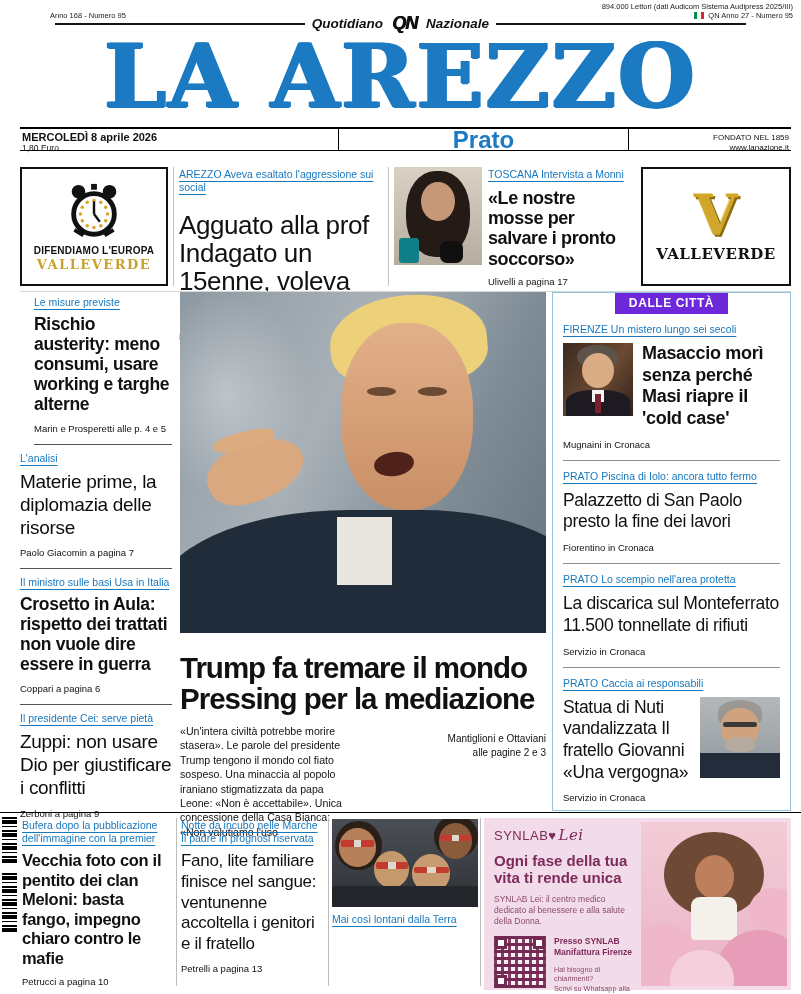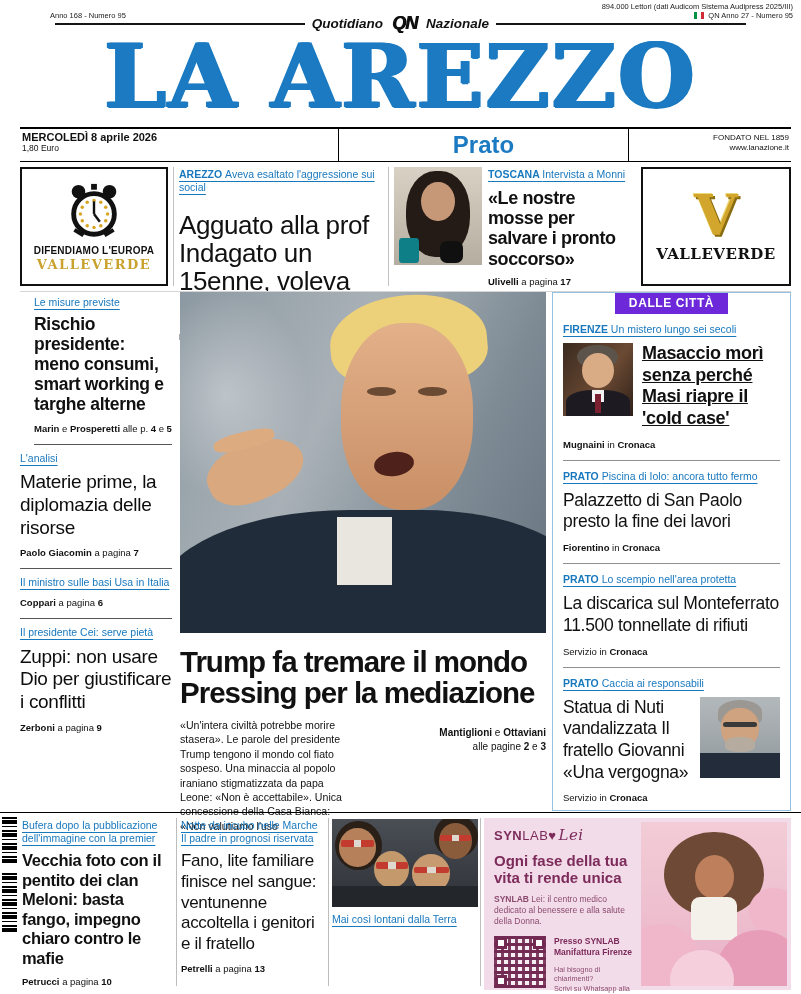--- a/index.html
+++ b/index.html
@@ -24,7 +24,7 @@
             text-shadow:1.5px 0 0 #1b7ac1,-1.5px 0 0 #1b7ac1,0 1px 0 #1b7ac1;}
 
   
-  .datebar{position:absolute;top:127px;left:20px;width:771px;height:35px;box-sizing:border-box;
+  .datebar{position:absolute;top:127px;left:20px;width:771px;height:24px;box-sizing:border-box;
            border-top:2.5px solid #000;border-bottom:1px solid #000;display:flex;justify-content:space-between;}
   .db-left{width:318px;padding:2px 0 0 2px;box-sizing:border-box;}
   .db-date{font-size:11px;font-weight:bold;}

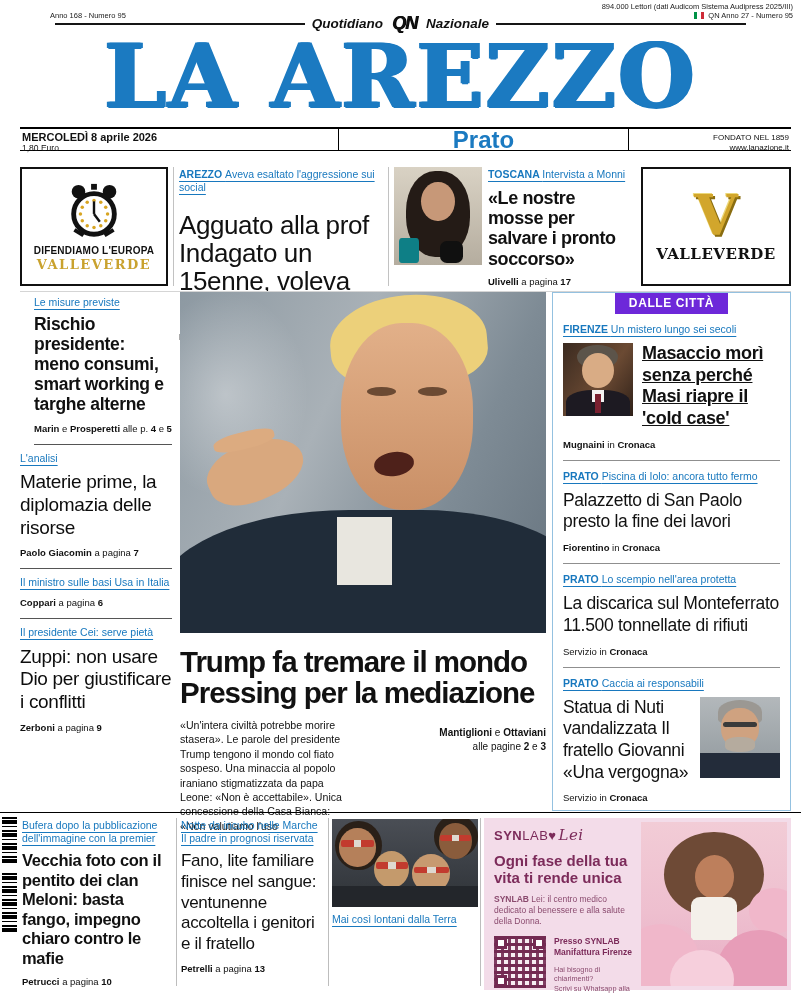--- a/index.html
+++ b/index.html
@@ -5,7 +5,7 @@
   html,body{margin:0;padding:0;background:#e9e9e9;}
   .page{position:relative;width:801px;height:994px;background:#fff;margin:0 auto;
         font-family:"Liberation Sans",sans-serif;color:#111;overflow:hidden;}
-  .b{font-weight:bold;text-align:center;}
+  .b{font-weight:normal;text-align:center;}
 
   
   .readers{position:absolute;top:2px;right:8px;font-size:7.5px;color:#222;}

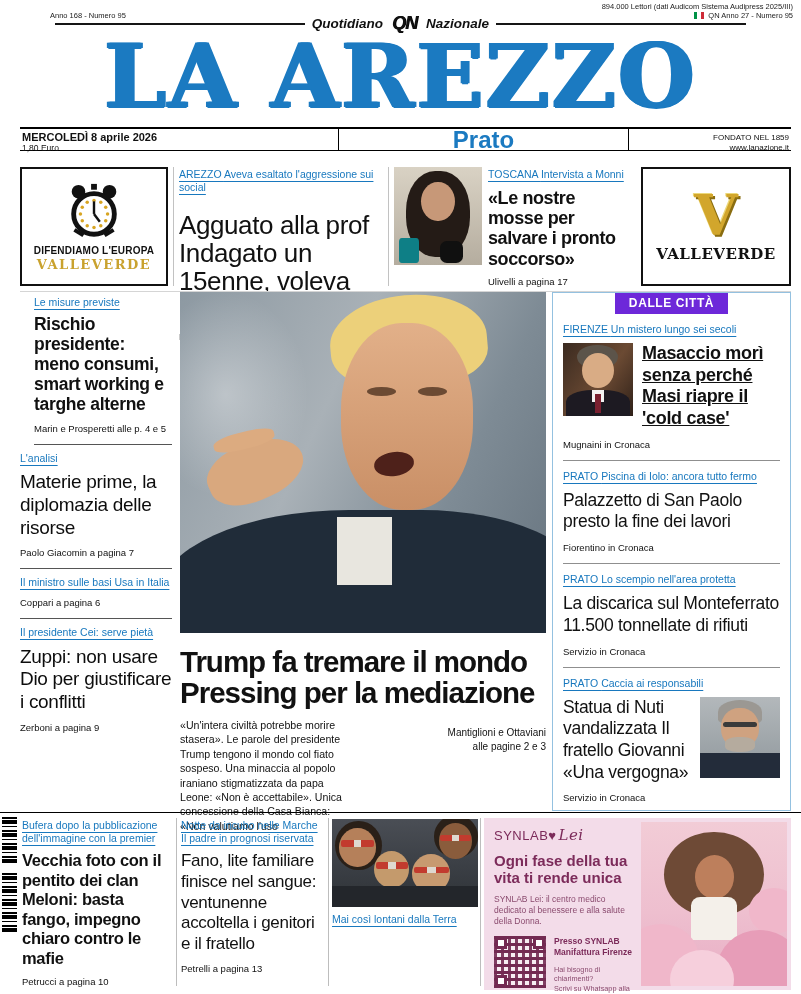--- a/index.html
+++ b/index.html
@@ -262,7 +262,7 @@
   <div class="colL">
     <div class="la">
       <div class="kicker"><span>Le misure previste</span></div>
-      <div class="t t-bold">Rischio presidente: meno consumi, smart working e targhe alterne</div>
+      <div class="t t-bold">Rischio austerity: meno consumi, usare working e targhe alterne</div>
       <div class="bl"><span class="b">Marin</span><span> e </span><span class="b">Prosperetti</span><span> alle p. </span><span class="b">4</span><span> e </span><span class="b">5</span></div>
     </div>
     <div class="la">

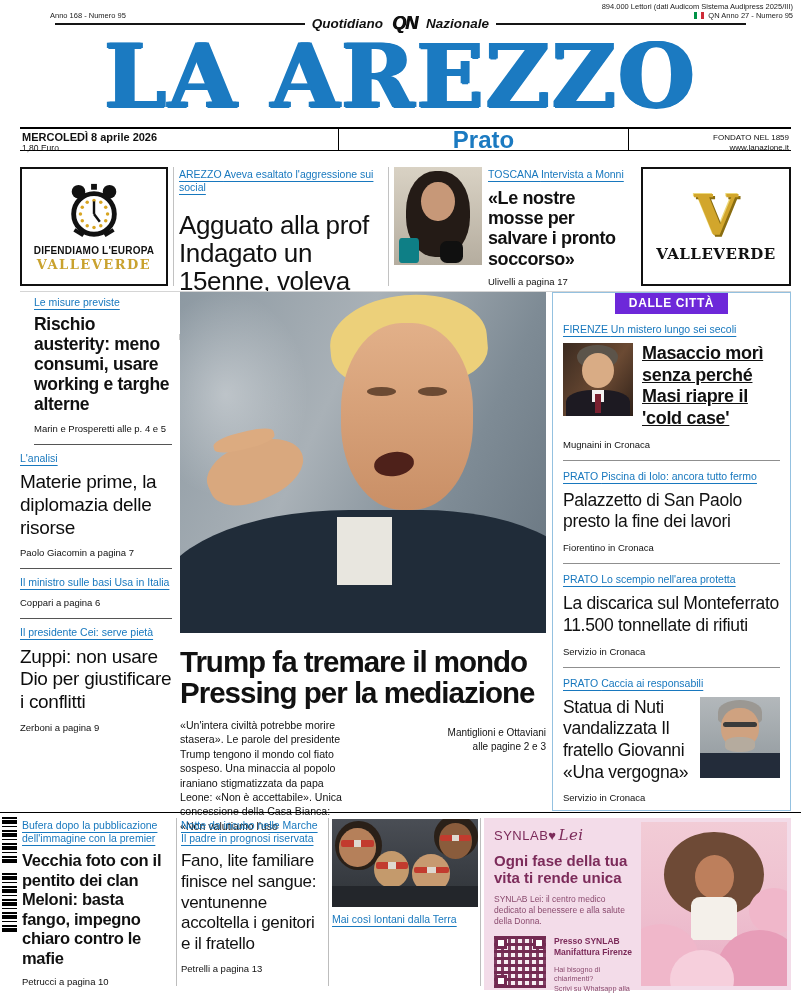--- a/index.html
+++ b/index.html
@@ -99,7 +99,7 @@
   .ci{padding:9px 10px 10px;}
   .ci .row{display:flex;margin-top:7px;}
   .ci .t{letter-spacing:-.3px;}
-  .ci .t-b{font-size:18px;font-weight:bold;line-height:1.2;text-decoration:underline;}
+  .ci .t-b{font-size:18px;font-weight:bold;line-height:1.2;}
   .ci .t-l{font-size:17.5px;font-weight:normal;line-height:1.24;}
   .ci .bl{margin-top:9px;}
   .cdiv{border-top:1px solid #8f8f8f;margin:0 10px;}

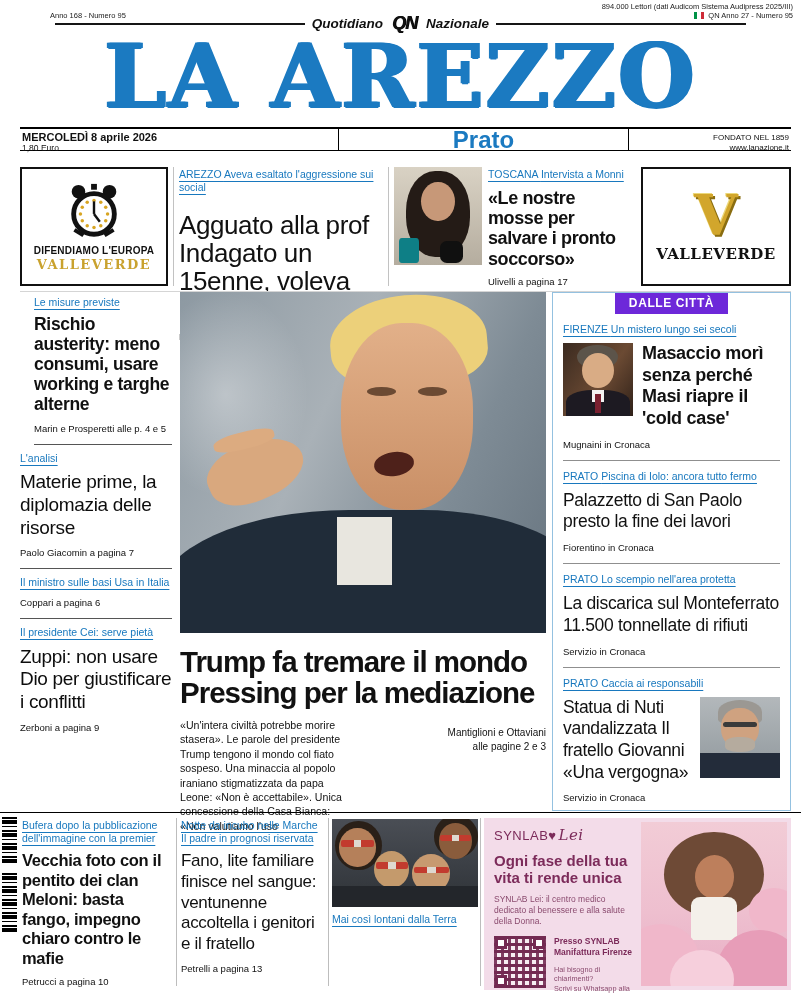--- a/index.html
+++ b/index.html
@@ -272,6 +272,7 @@
     </div>
     <div class="la">
       <div class="kicker"><span>Il ministro sulle basi Usa in Italia</span></div>
+      <div class="t t-bold">Crosetto in Aula: rispetto dei trattati non vuole dire essere in guerra</div>
       <div class="bl"><span class="b">Coppari</span><span> a pagina </span><span class="b">6</span></div>
     </div>
     <div class="la">

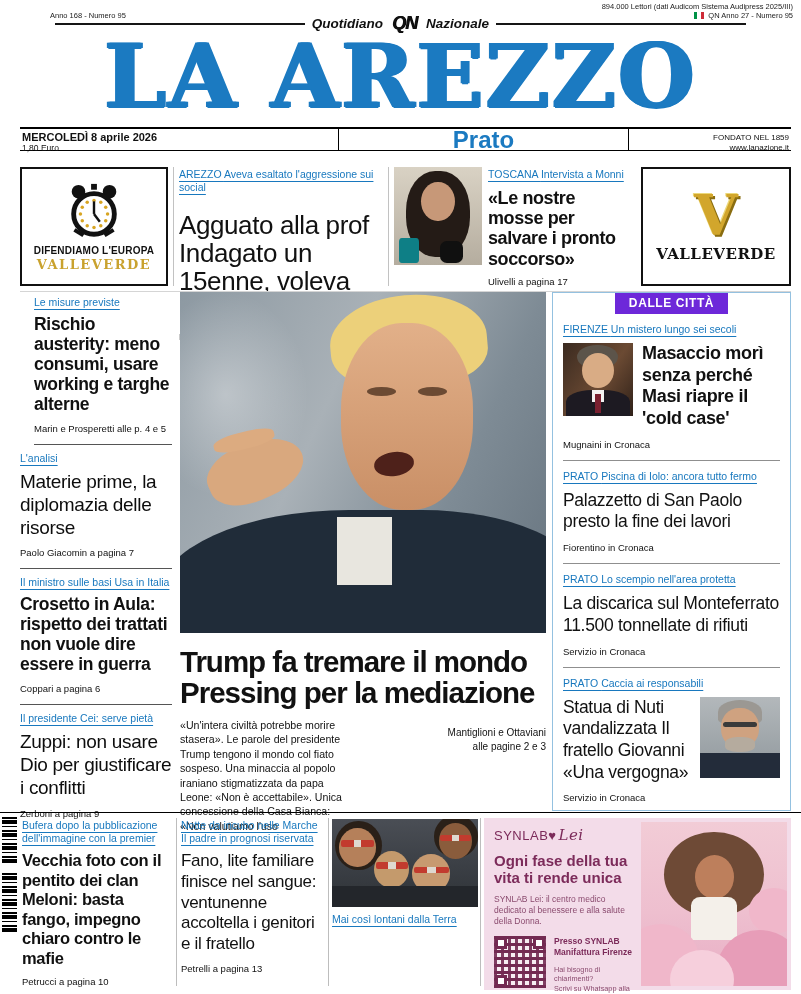--- a/index.html
+++ b/index.html
@@ -86,7 +86,7 @@
   .pt-mouth{position:absolute;left:53%;top:47%;width:11%;height:7%;background:#4e211a;border-radius:50%;transform:rotate(-8deg);}
   .pt-hand{position:absolute;left:7%;top:44%;width:27%;height:17%;background:#d9a87e;border-radius:45% 60% 50% 50%;transform:rotate(-24deg);}
   .pt-finger{position:absolute;left:9%;top:41%;width:17%;height:5%;background:#dcab80;border-radius:40%;transform:rotate(-14deg);}
-  .mainT{margin-top:14px;font-size:29.5px;font-weight:bold;line-height:1.05;letter-spacing:-1px;}
+  .mainT{margin-top:20px;font-size:29.5px;font-weight:bold;line-height:1.05;letter-spacing:-1px;}
   .mainBody{display:flex;gap:12px;margin-top:9px;}
   .mainBody .c{width:177px;font-size:10.6px;line-height:1.36;}
   .mainByline{text-align:right;font-size:10px;margin-top:8px;line-height:1.4;}

